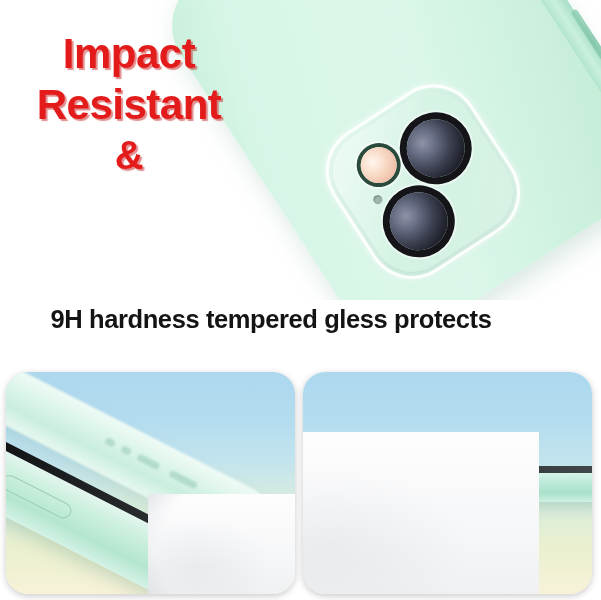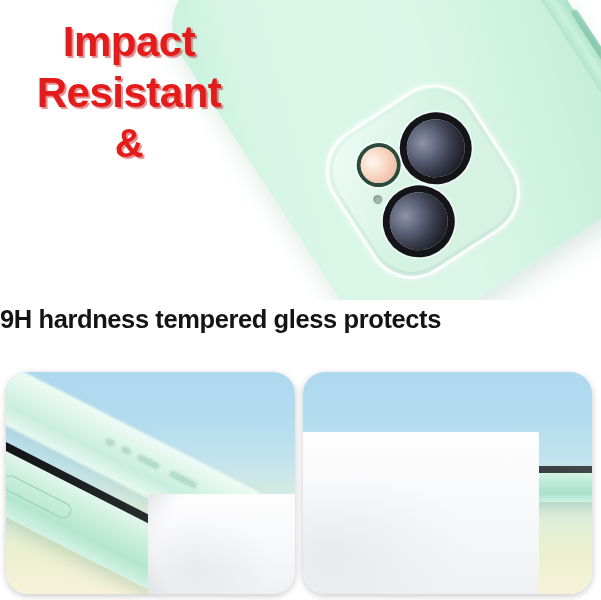--- a/index.html
+++ b/index.html
@@ -19,7 +19,7 @@
 
   
   #headline{
-    position:absolute;left:0;top:16px;width:258px;
+    position:absolute;left:0;top:28px;width:258px;
     text-align:center;
     z-index:6;
   }

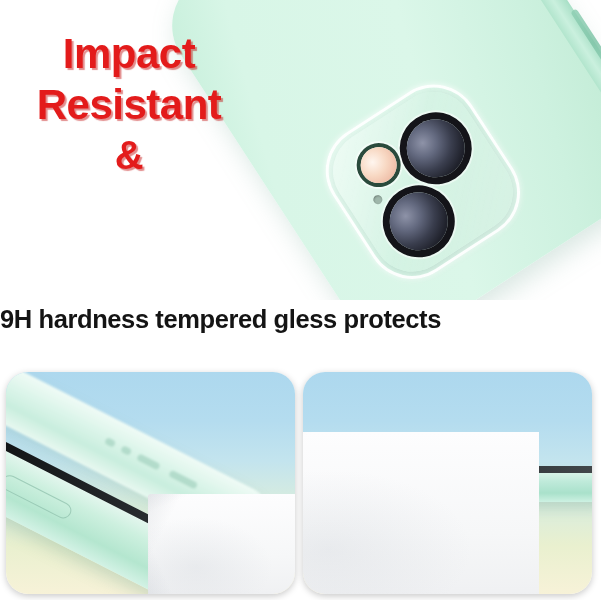--- a/index.html
+++ b/index.html
@@ -96,7 +96,7 @@
   
   #subtitle{
     position:absolute;left:0;top:306px;width:542px;
-    z-index:7;
+    text-align:center;z-index:7;
   }
   #subtitle .sub{
     color:#141414;font-weight:bold;font-size:25.5px;line-height:27px;

